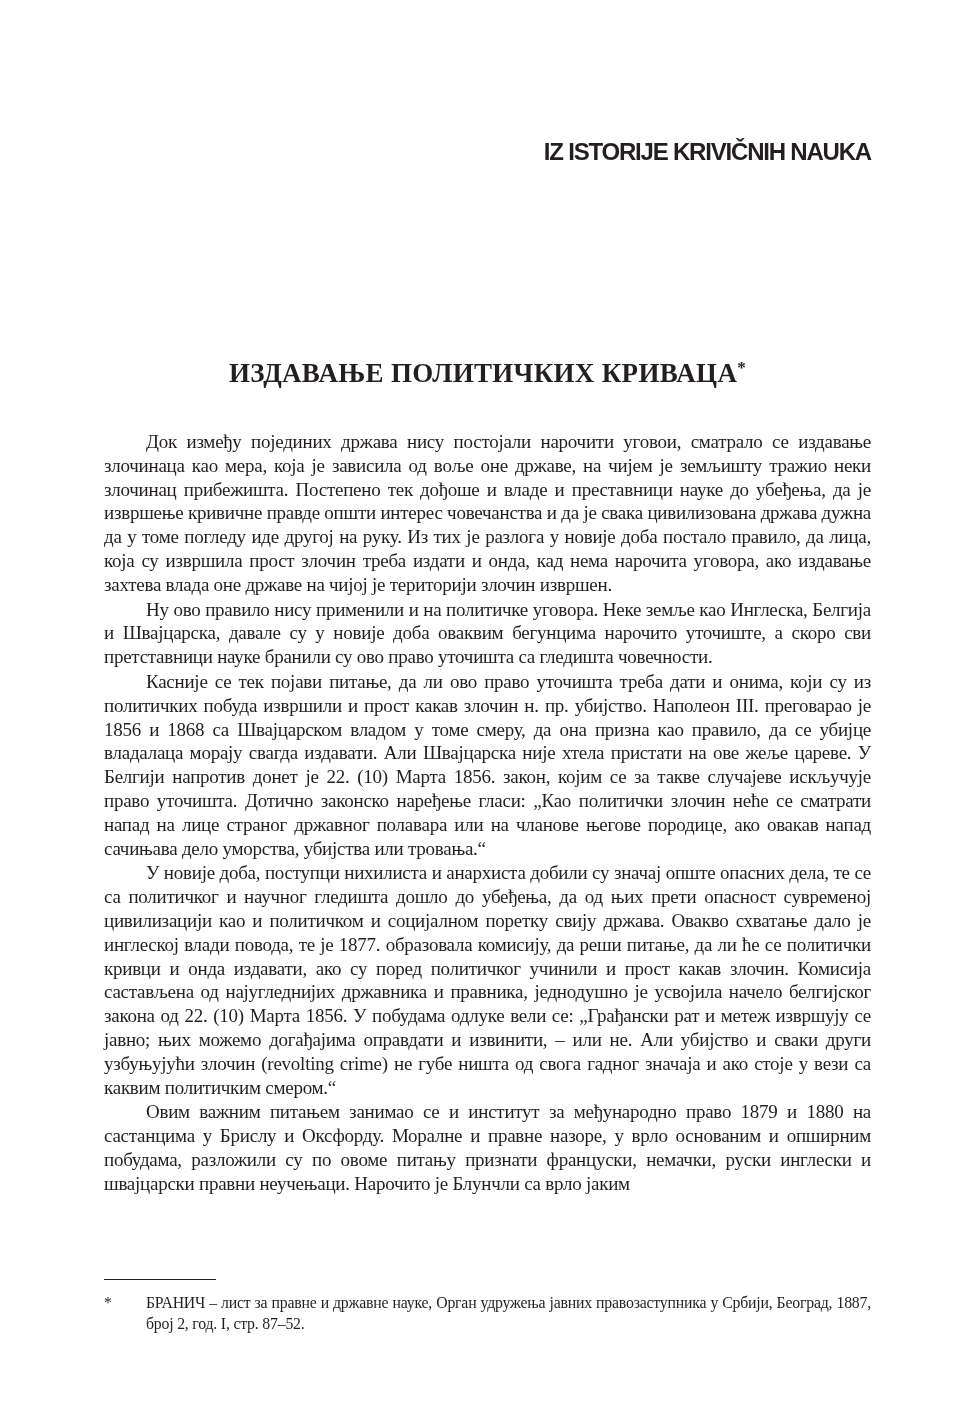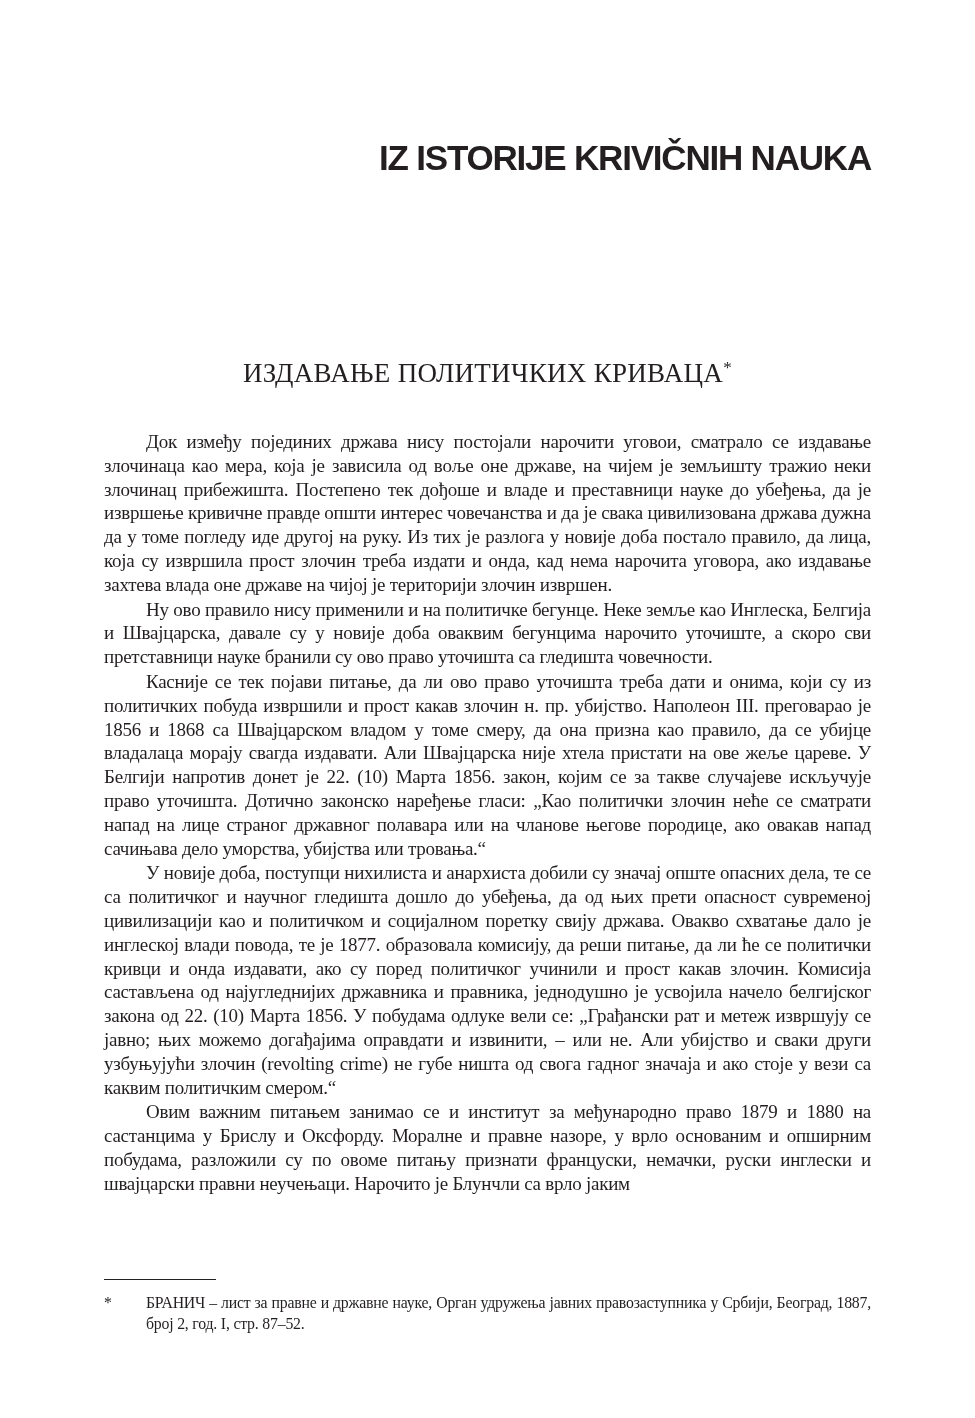--- a/index.html
+++ b/index.html
@@ -7,7 +7,7 @@
     .section-title {
       position: absolute; right: 104px; top: 138px;
       font-family: "Liberation Sans", sans-serif; font-weight: bold;
-      font-size: 35px; letter-spacing: -1.2px; margin: 0; color: #231f20;
+      font-size: 24px; letter-spacing: -1.2px; margin: 0; color: #231f20;
     }
     .article-title {
       position: absolute; left: 0; width: 975px; top: 358px; text-align: center;

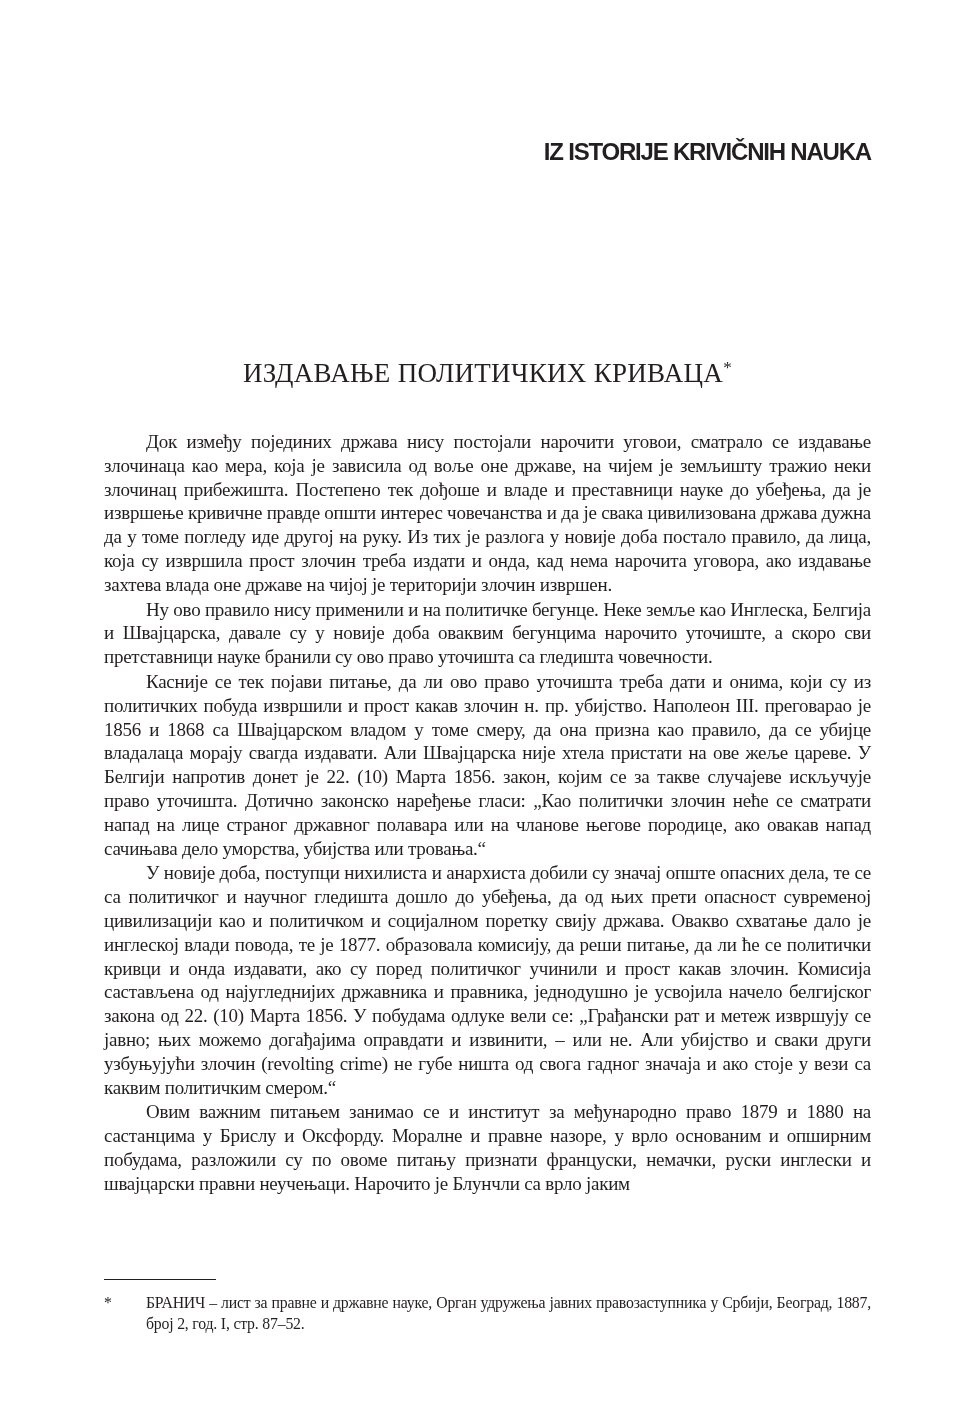--- a/index.html
+++ b/index.html
@@ -11,7 +11,7 @@
     }
     .article-title {
       position: absolute; left: 0; width: 975px; top: 358px; text-align: center;
-      font-family: "Liberation Serif", serif; font-weight: normal;
+      font-family: "Liberation Serif", serif; font-weight: bold;
       font-size: 27px; letter-spacing: 0.3px; margin: 0; color: #231f20;
     }
     .article-title sup { font-size: 17px; vertical-align: 9px; }

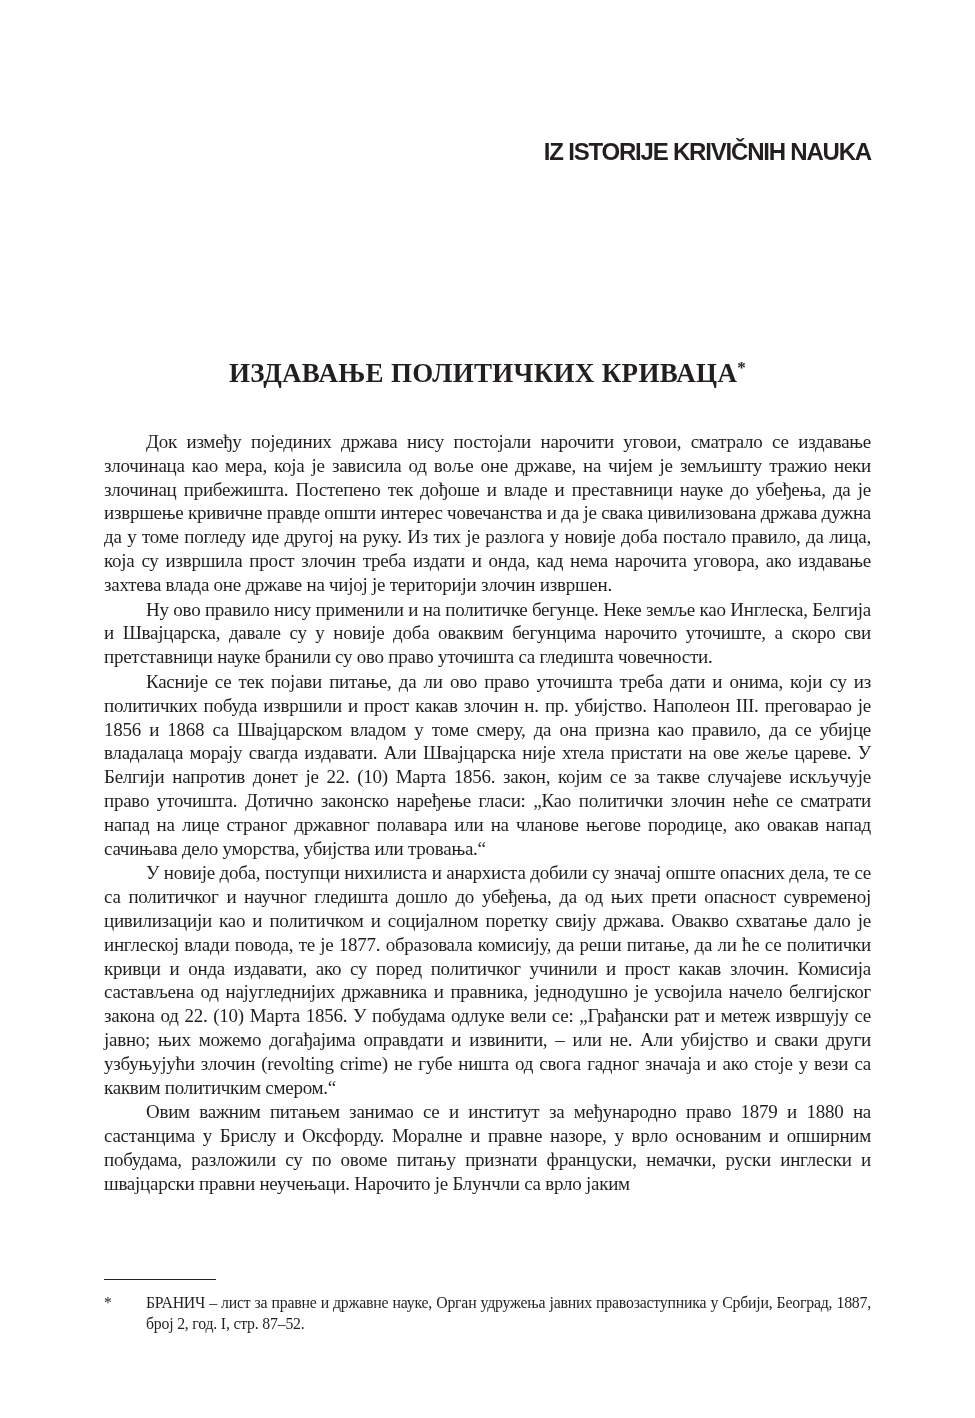--- a/index.html
+++ b/index.html
@@ -42,7 +42,7 @@
 
 <div class="body-text">
   <p>Док између појединих држава нису постојали нарочити уговои, сматрало се издавање злочинаца као мера, која је зависила од воље оне државе, на чијем је земљишту тражио неки злочинац прибежишта. Постепено тек дођоше и владе и преставници науке до убеђења, да је извршење кривичне правде општи интерес човечанства и да је свака цивилизована држава дужна да у томе погледу иде другој на руку. Из тих је разлога у новије доба постало правило, да лица, која су извршила прост злочин треба издати и онда, кад нема нарочита уговора, ако издавање захтева влада оне државе на чијој је територији злочин извршен.</p>
-  <p>Ну ово правило нису применили и на политичке бегунце. Неке земље као Инглеска, Белгија и Швајцарска, давале су у новије доба оваквим бегунцима нарочито уточиште, а скоро сви претставници науке бранили су ово право уточишта са гледишта човечности.</p>
+  <p>Ну ово правило нису применили и на политичке уговора. Неке земље као Инглеска, Белгија и Швајцарска, давале су у новије доба оваквим бегунцима нарочито уточиште, а скоро сви претставници науке бранили су ово право уточишта са гледишта човечности.</p>
   <p>Касније се тек појави питање, да ли ово право уточишта треба дати и онима, који су из политичких побуда извршили и прост какав злочин н. пр. убијство. Наполеон III. преговарао је 1856 и 1868 са Швајцарском владом у томе смеру, да она призна као правило, да се убијце владалаца морају свагда издавати. Али Швајцарска није хтела пристати на ове жеље цареве. У Белгији напротив донет је 22. (10) Марта 1856. закон, којим се за такве случајеве искључује право уточишта. Дотично законско наређење гласи: „Као политички злочин неће се сматрати напад на лице страног државног полавара или на чланове његове породице, ако овакав напад сачињава дело уморства, убијства или тровања.“</p>
   <p>У новије доба, поступци нихилиста и анархиста добили су значај опште опасних дела, те се са политичког и научног гледишта дошло до убеђења, да од њих прети опасност сувременој цивилизацији као и политичком и социјалном поретку свију држава. Овакво схватање дало је инглеској влади повода, те је 1877. образовала комисију, да реши питање, да ли ће се политички кривци и онда издавати, ако су поред политичког учинили и прост какав злочин. Комисија састављена од најугледнијих државника и правника, једнодушно је усвојила начело белгијског закона од 22. (10) Марта 1856. У побудама одлуке вели се: „Грађански рат и метеж извршују се јавно; њих можемо догађајима оправдати и извинити, – или не. Али убијство и сваки други узбуњујући злочин (revolting crime) не губе ништа од свога гадног значаја и ако стоје у вези са каквим политичким смером.“</p>
   <p>Овим важним питањем занимао се и институт за међународно право 1879 и 1880 на састанцима у Брислу и Оксфорду. Моралне и правне назоре, у врло основаним и опширним побудама, разложили су по овоме питању признати француски, немачки, руски инглески и швајцарски правни неучењаци. Нарочито је Блунчли са врло јаким</p>

